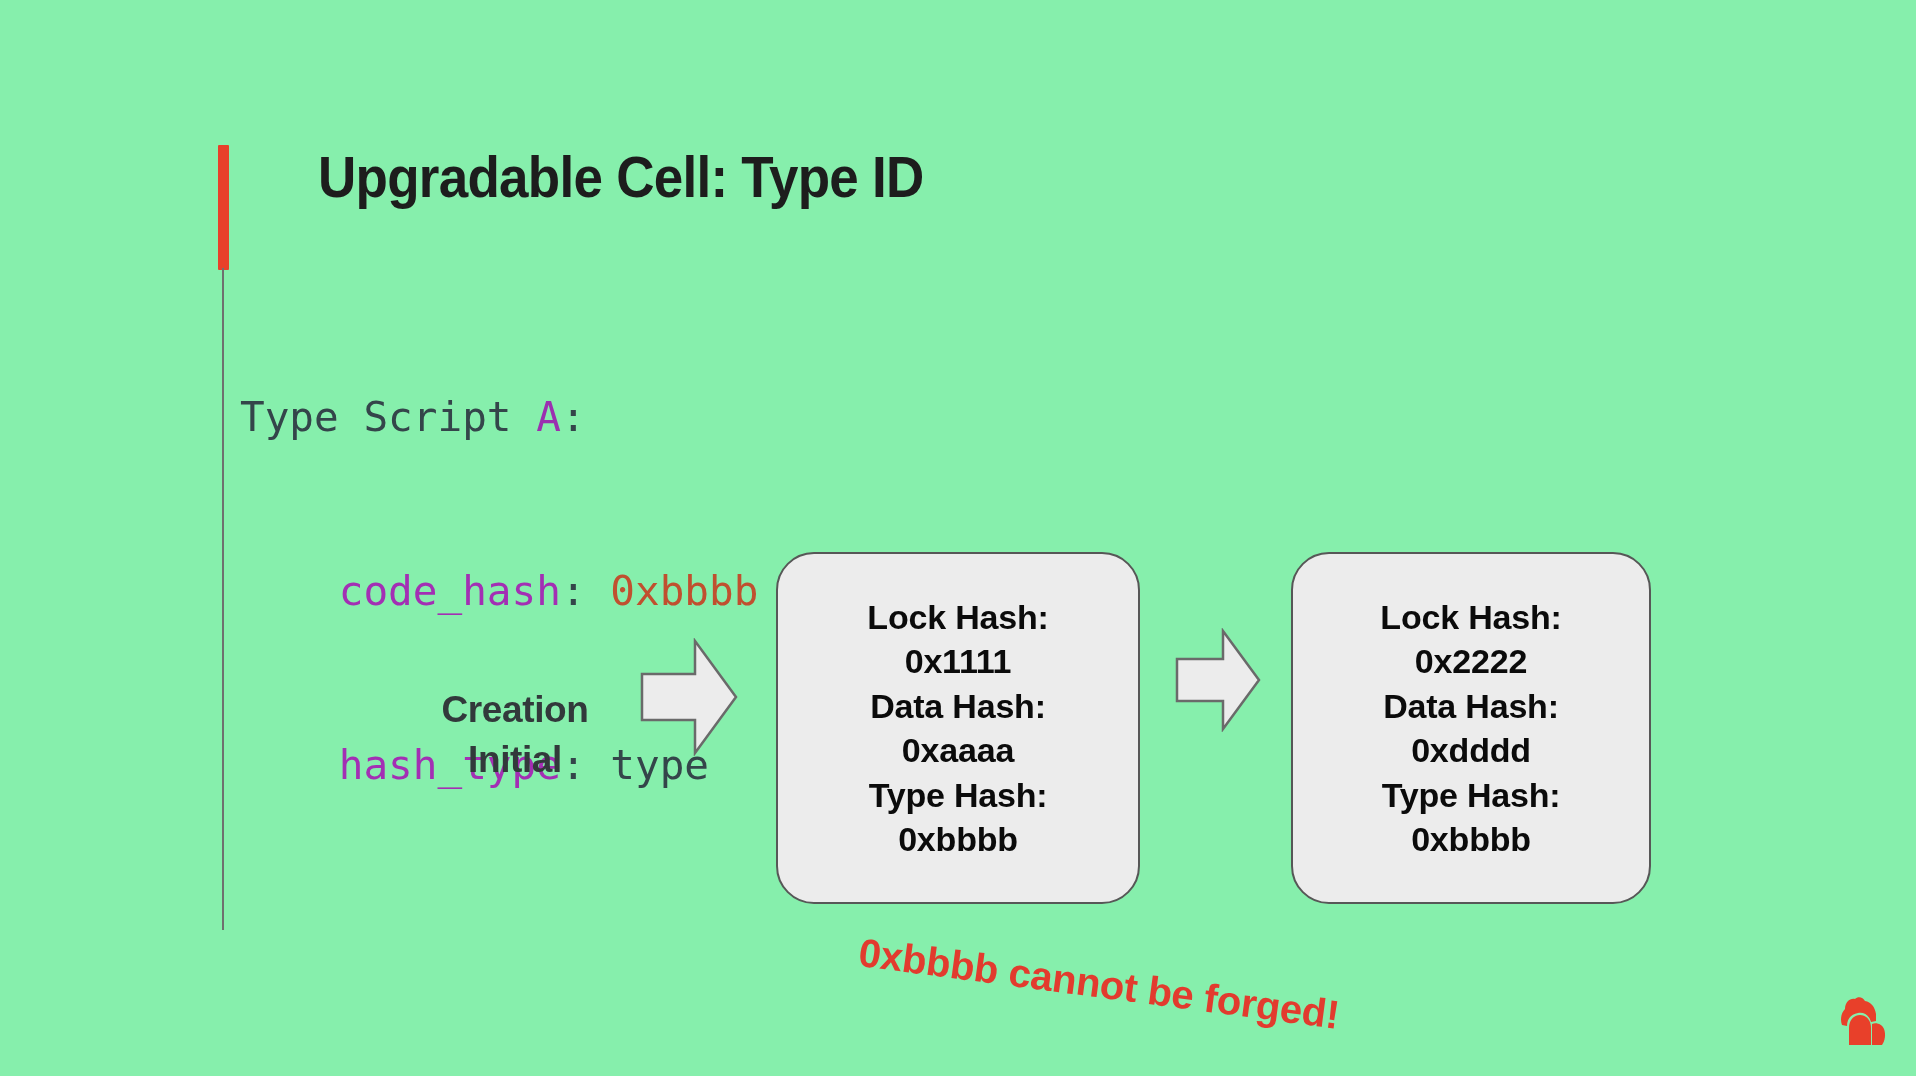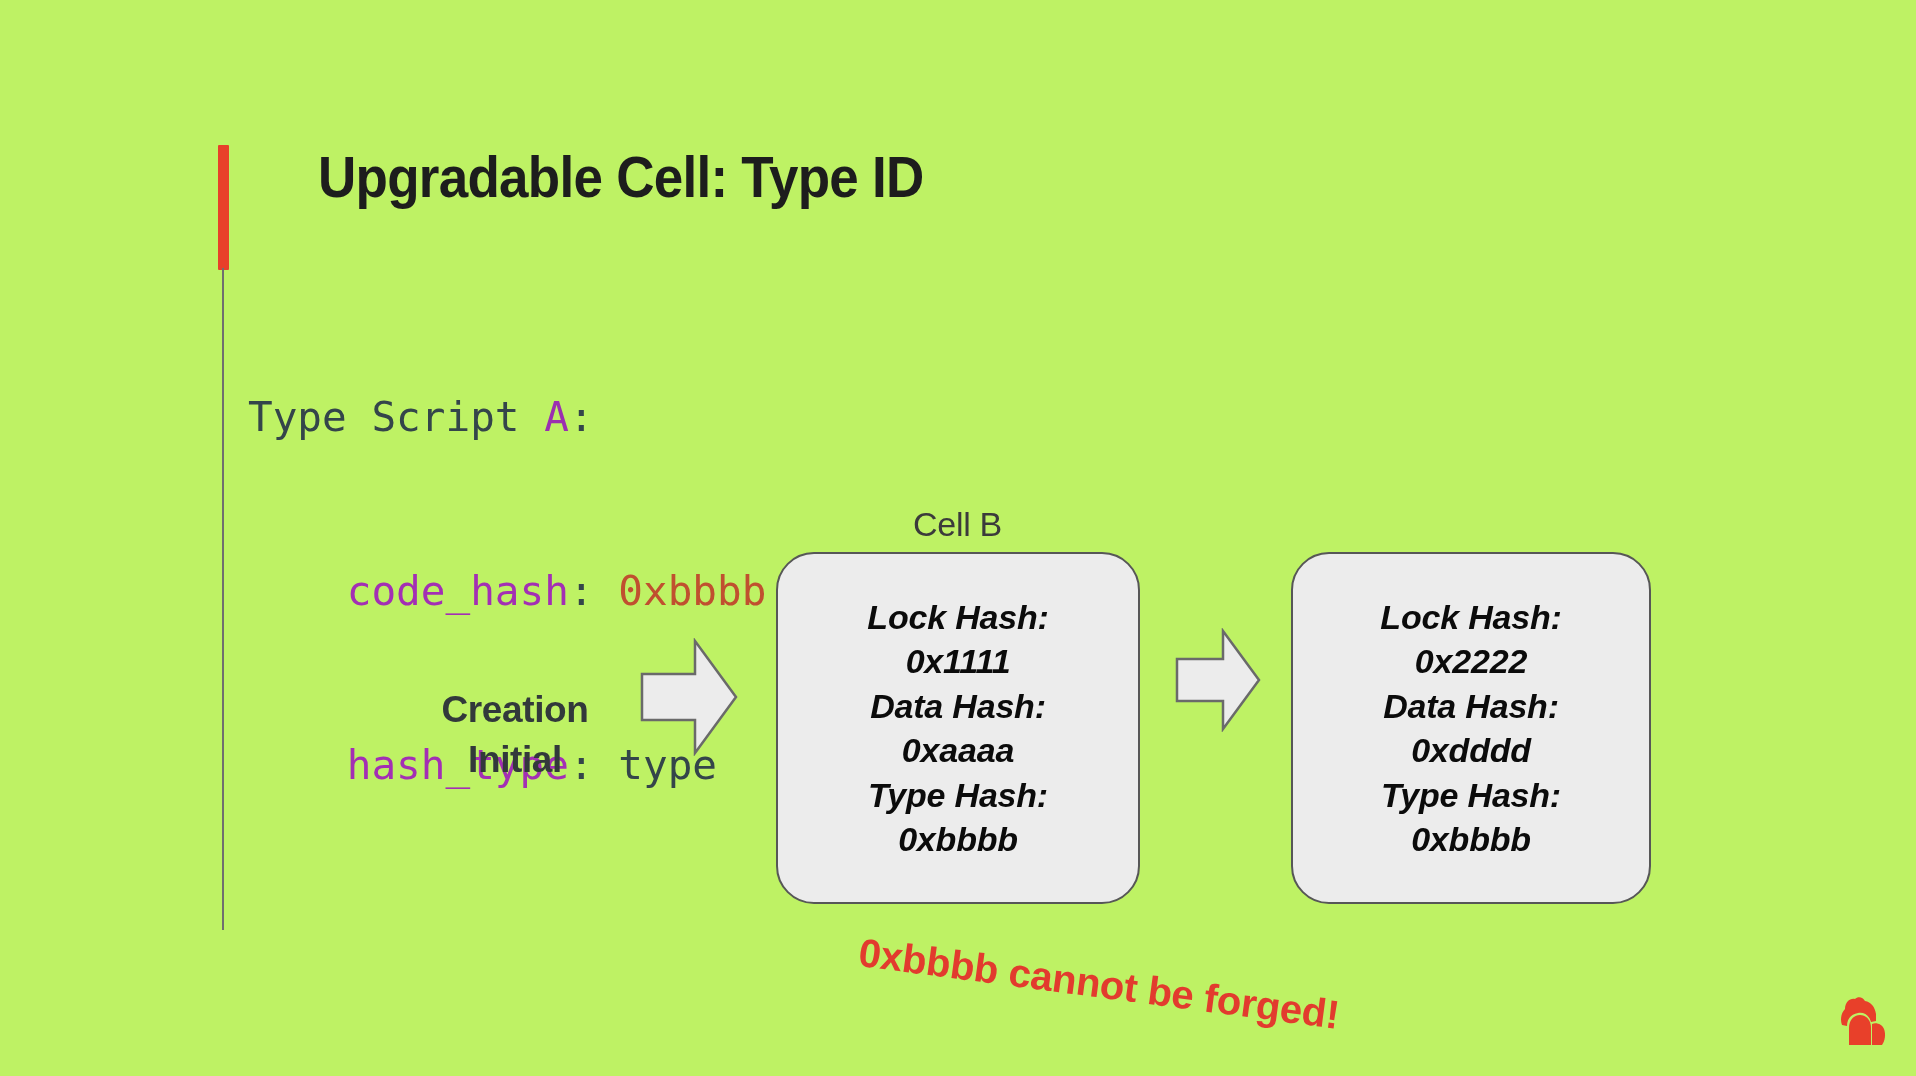--- a/index.html
+++ b/index.html
@@ -19,7 +19,7 @@
   .slide {
     position: absolute;
     inset: 0;
-    background: #bef264;
+    background: #86efac;
   }
 
   

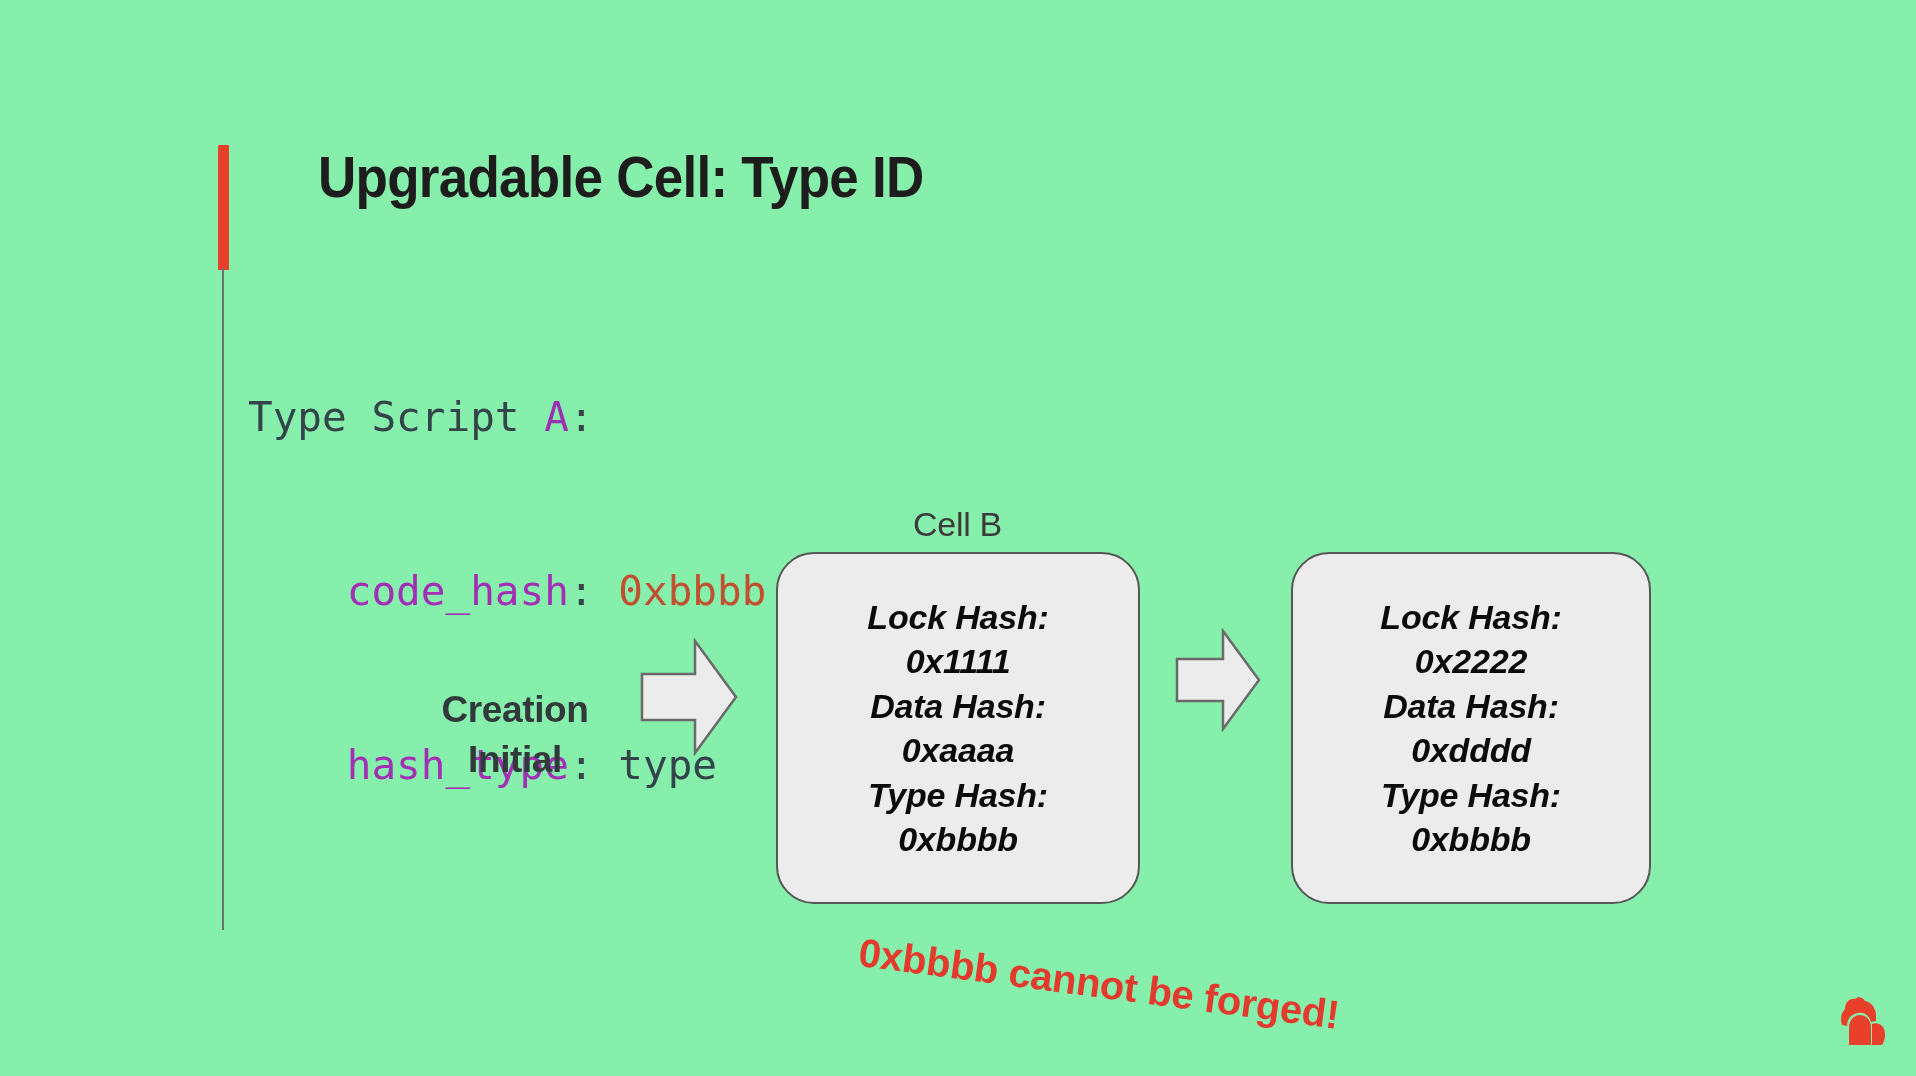--- a/index.html
+++ b/index.html
@@ -67,7 +67,7 @@
     white-space: pre;
     color: #34454a;
   }
-  .code .ln { display: block; margin-left: 8px; }
+  .code .ln { display: block; }
   .tok-plain  { color: #34454a; }
   .tok-ident  { color: #9b30b0; }
   .tok-key    { color: #a32fb4; }

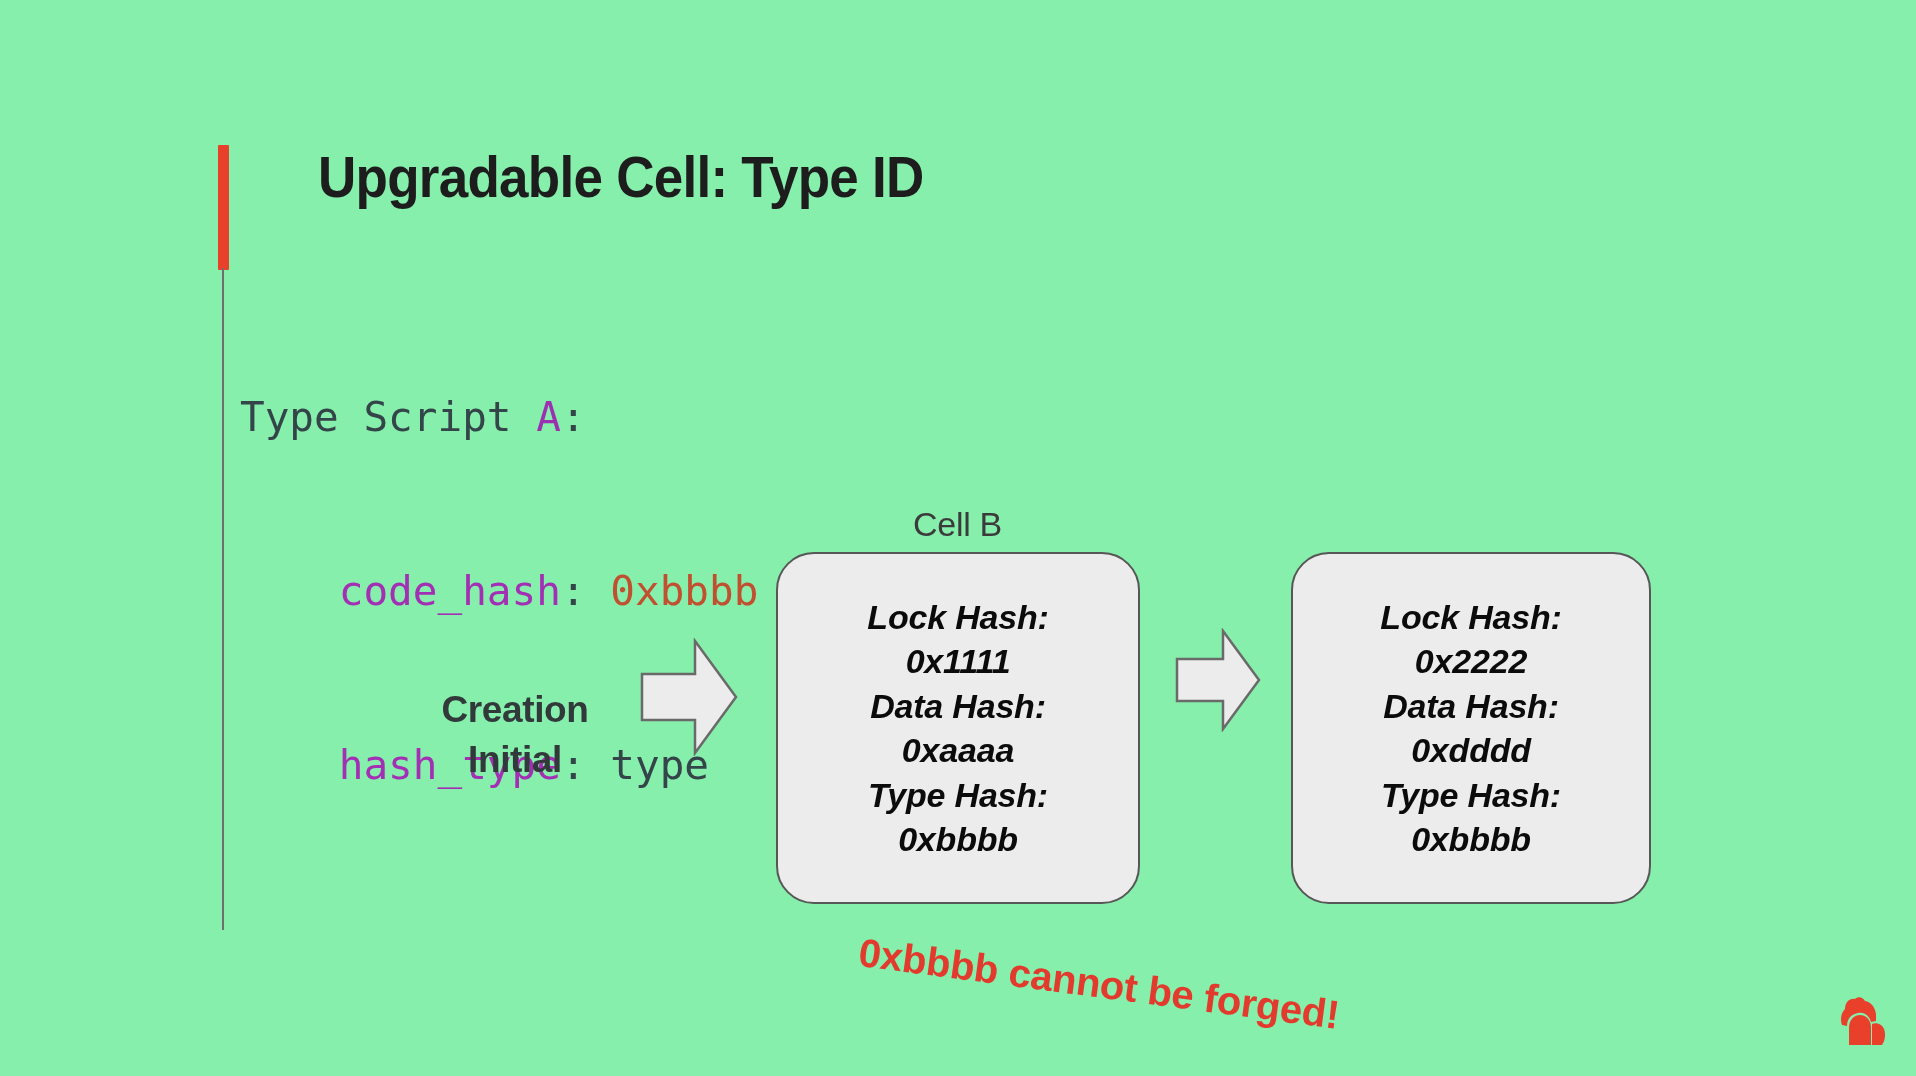--- a/index.html
+++ b/index.html
@@ -183,7 +183,6 @@
     <polygon points="2,31 48,31 48,3 84,52 48,101 48,73 2,73" fill="#ececec" stroke="#6a6a6a" stroke-width="2.5" stroke-linejoin="miter"></polygon>
   </svg>
 
-  <div class="cell-label" id="cell-b-label">Cell B</div>
   <div class="cell-box" id="cell-b-box">
     <div class="line">Lock Hash:</div>
     <div class="line">0x1111</div>

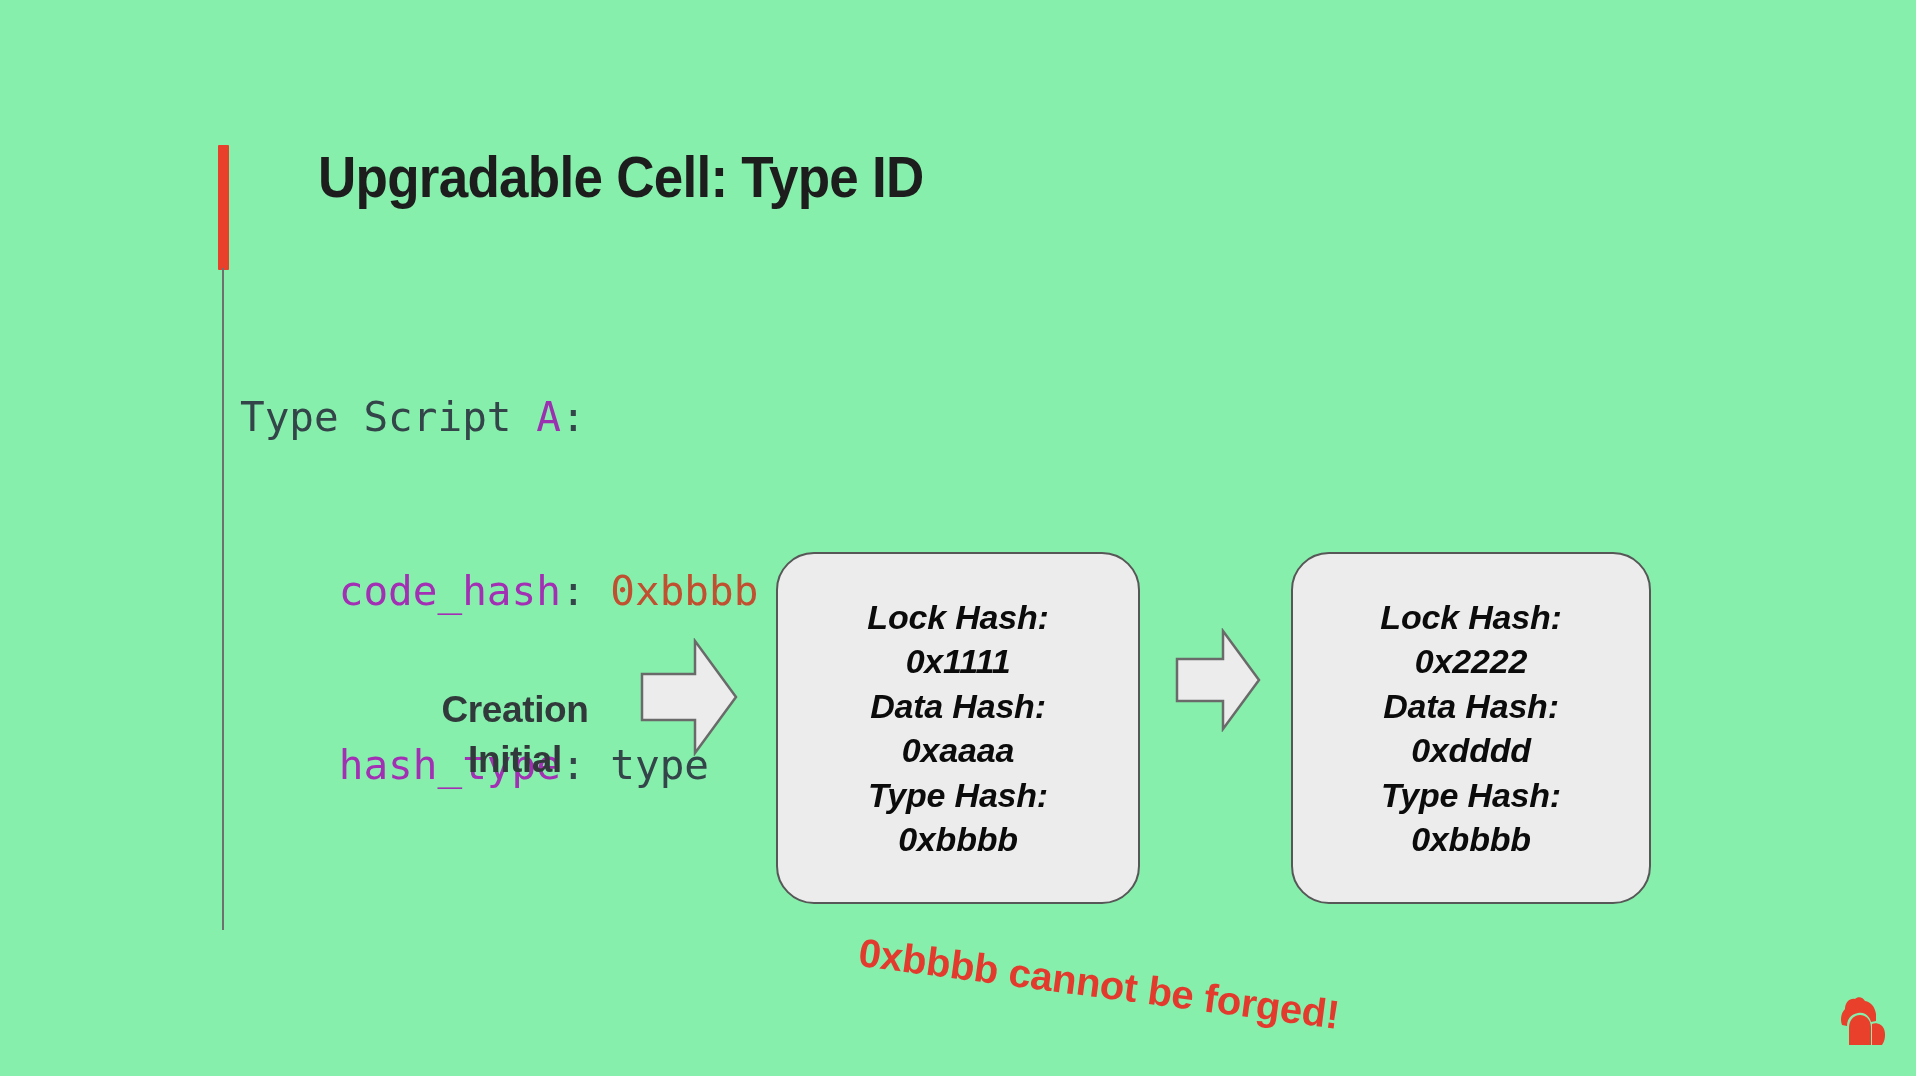--- a/index.html
+++ b/index.html
@@ -102,7 +102,6 @@
     text-align: center;
     letter-spacing: -0.2px;
     white-space: nowrap;
-    font-style: italic;
   }
 
   #cell-b-label { left: 775px; top: 505px; width: 365px; }

